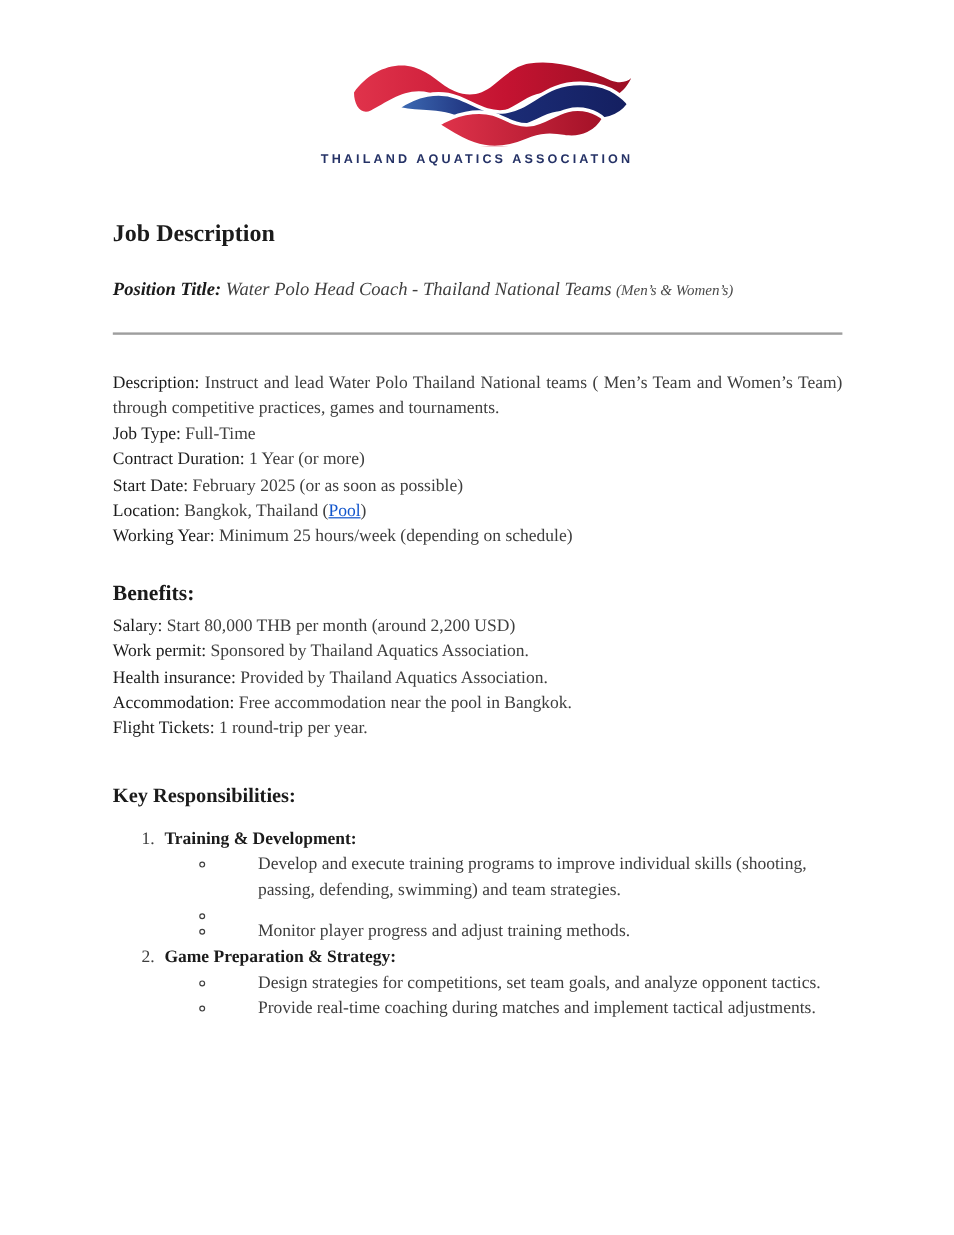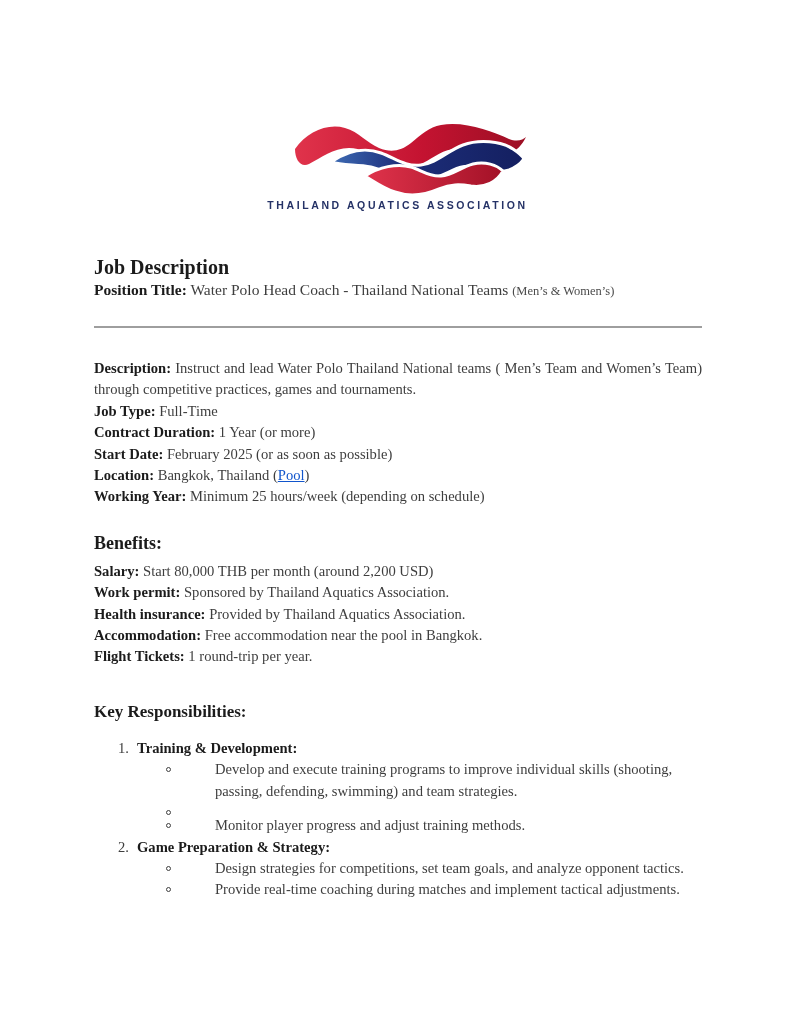--- a/index.html
+++ b/index.html
@@ -9,7 +9,7 @@
     font-family:"Liberation Serif", serif; color:#3e3e3e; overflow:hidden;
     margin:0 auto;
   }
-  .logo-wrap { padding-top:116px; text-align:center; }
+  .logo-wrap { padding-top:44px; text-align:center; }
   .logo-svg { display:block; margin:0 auto; }
   .logo-caption {
     margin-top:5px; font-family:"Liberation Sans", sans-serif;

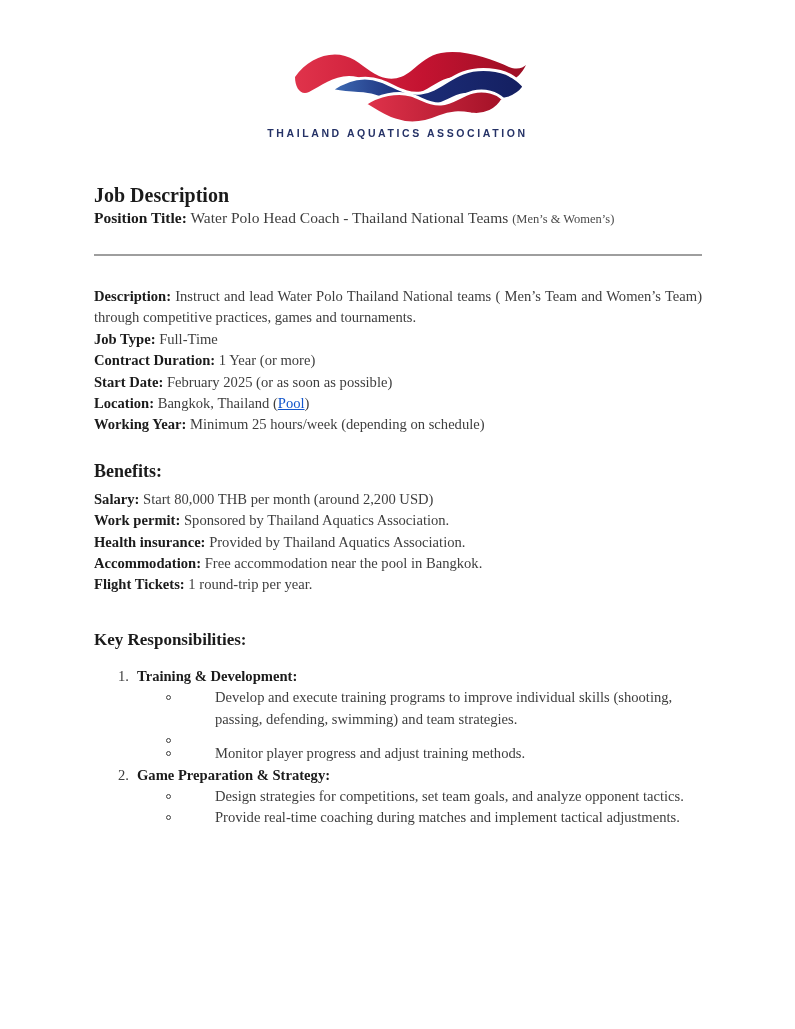--- a/index.html
+++ b/index.html
@@ -17,7 +17,7 @@
   }
   .content { width:608px; margin-left:94px; }
   .doc-title { font-size:20px; font-weight:bold; color:#1b1b1b; margin-top:45px; }
-  .position-line { font-size:15.5px; line-height:22px; }
+  .position-line { margin-top:24px; font-size:15.5px; line-height:22px;font-style:italic; }
   .position-line .lbl { font-weight:bold; color:#1b1b1b; }
   .position-line .suffix { font-size:12.5px; color:#4a4a4a; }
   .divider { margin-top:24px; height:2px; background:#9e9e9e; border:none; }

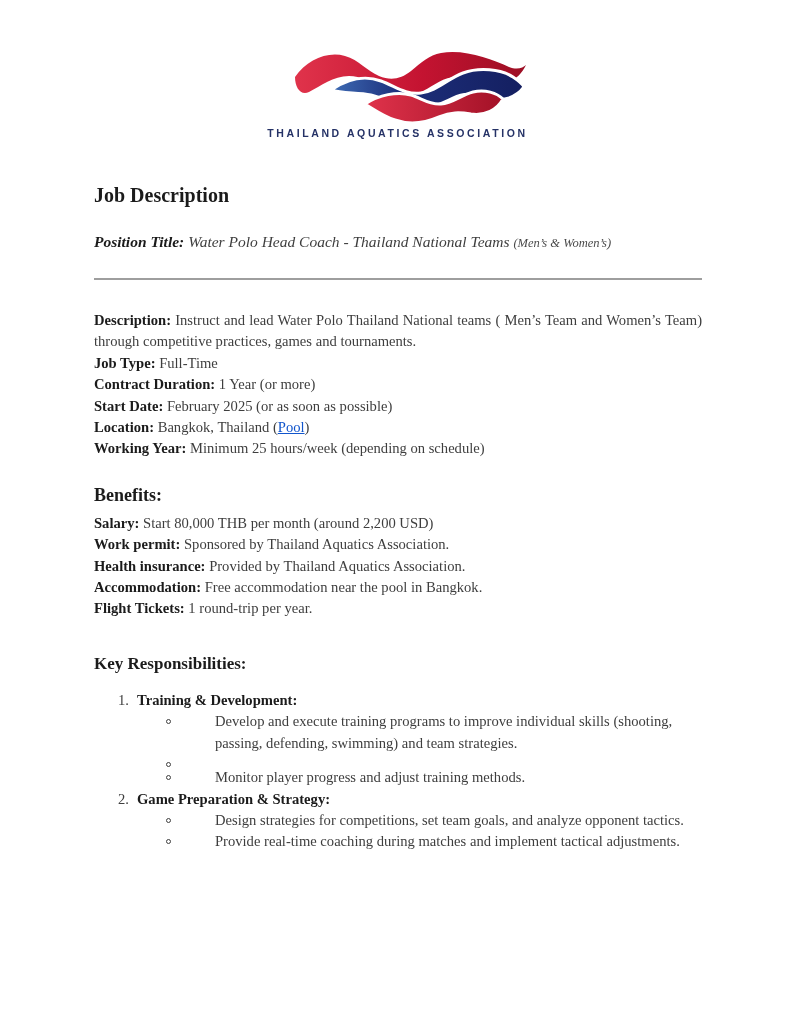--- a/index.html
+++ b/index.html
@@ -23,7 +23,7 @@
   .divider { margin-top:24px; height:2px; background:#9e9e9e; border:none; }
   .body-text { font-size:14.6px; line-height:21.4px; color:#3e3e3e; }
   .desc-para { margin-top:30px; text-align:justify; }
-  .lbl { font-weight:bold; color:#1b1b1b; }
+  .lbl { font-weight:normal; color:#1b1b1b; }
   .link { color:#1155cc; text-decoration:underline; cursor:pointer; }
   .benefits-heading { margin-top:25px; font-size:18px; font-weight:bold; color:#1b1b1b; }
   .benefits-list { margin-top:7px; }

